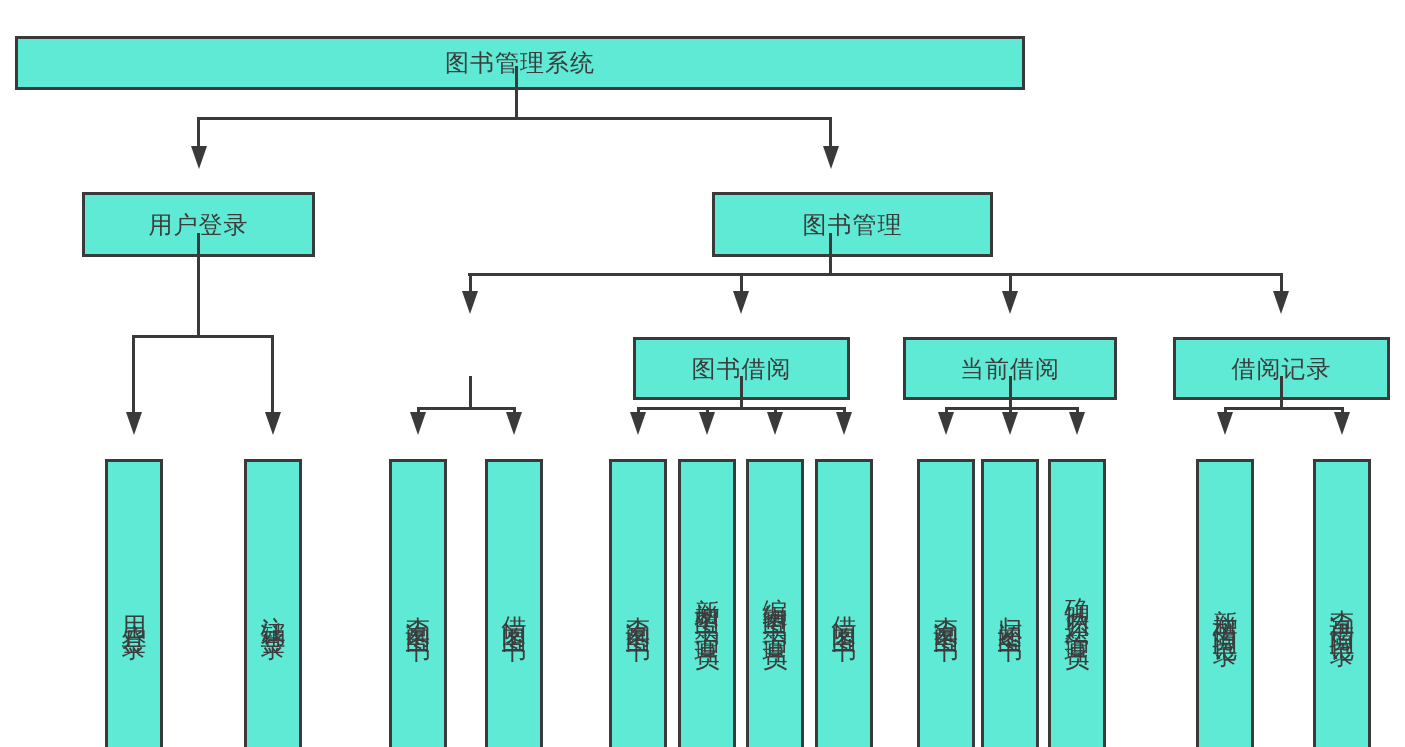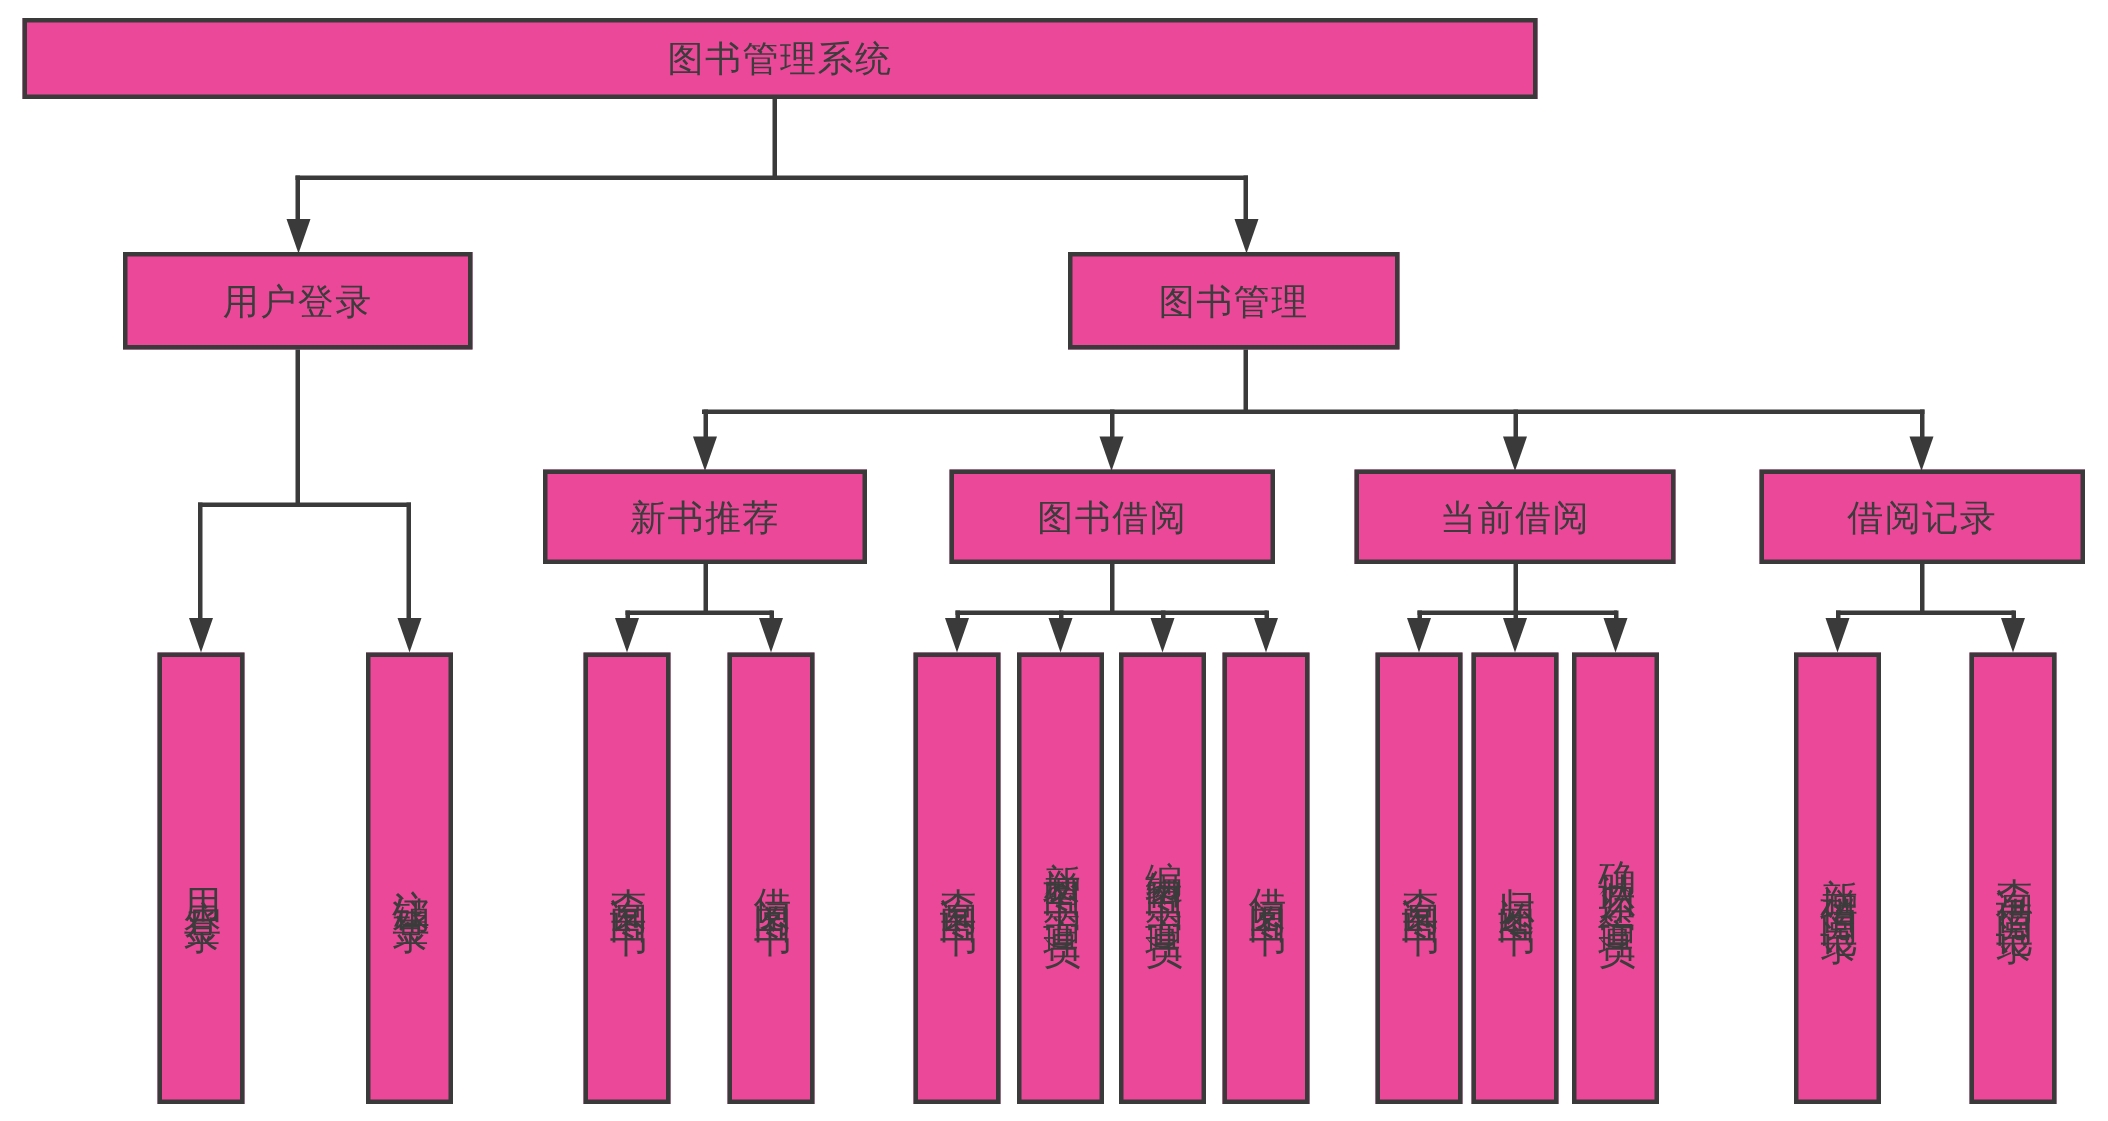--- a/index.html
+++ b/index.html
@@ -24,11 +24,12 @@
   .box{
     position:absolute;
     border:3px solid var(--line);
-    background:#ec4899;
+    background:#5eead4;
     display:flex;
     align-items:center;
     justify-content:center;
     color:var(--text);
+    margin-top:24px;
   }
   .hlabel{
     font-size:24px;

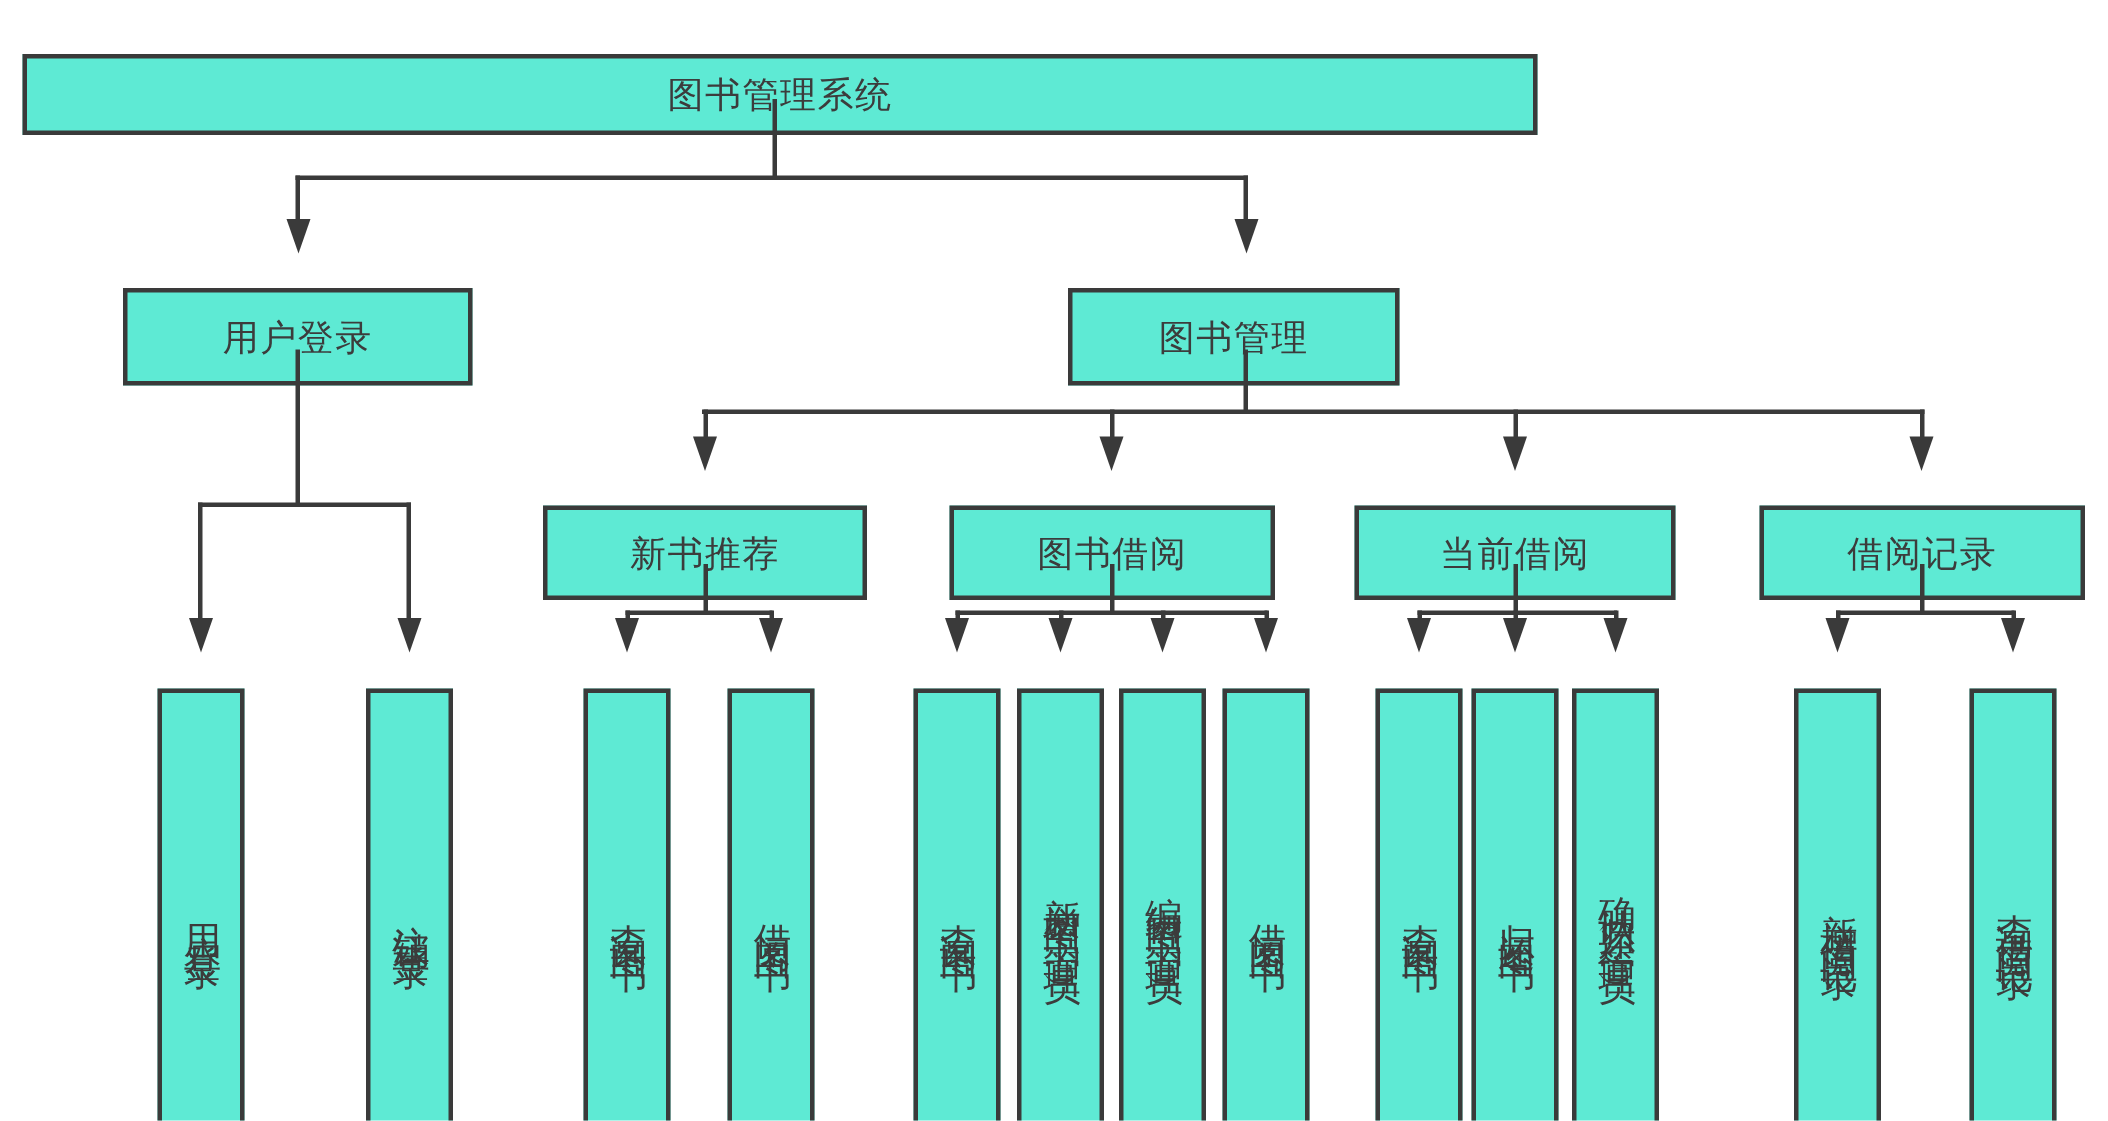--- a/index.html
+++ b/index.html
@@ -47,7 +47,7 @@
   
   #root      {left:15px;  top:12px;  width:1010px; height:54px;}
   #n-user    {left:82px;  top:168px; width:233px;  height:65px;}
-  #n-book    {left:712px; top:168px; width:221px;  height:65px;}
+  #n-book    {left:712px; top:168px; width:281px;  height:65px;}
   #n-new     {left:362px; top:313px; width:216px;  height:63px;}
   #n-borrow  {left:633px; top:313px; width:217px;  height:63px;}
   #n-current {left:903px; top:313px; width:214px;  height:63px;}

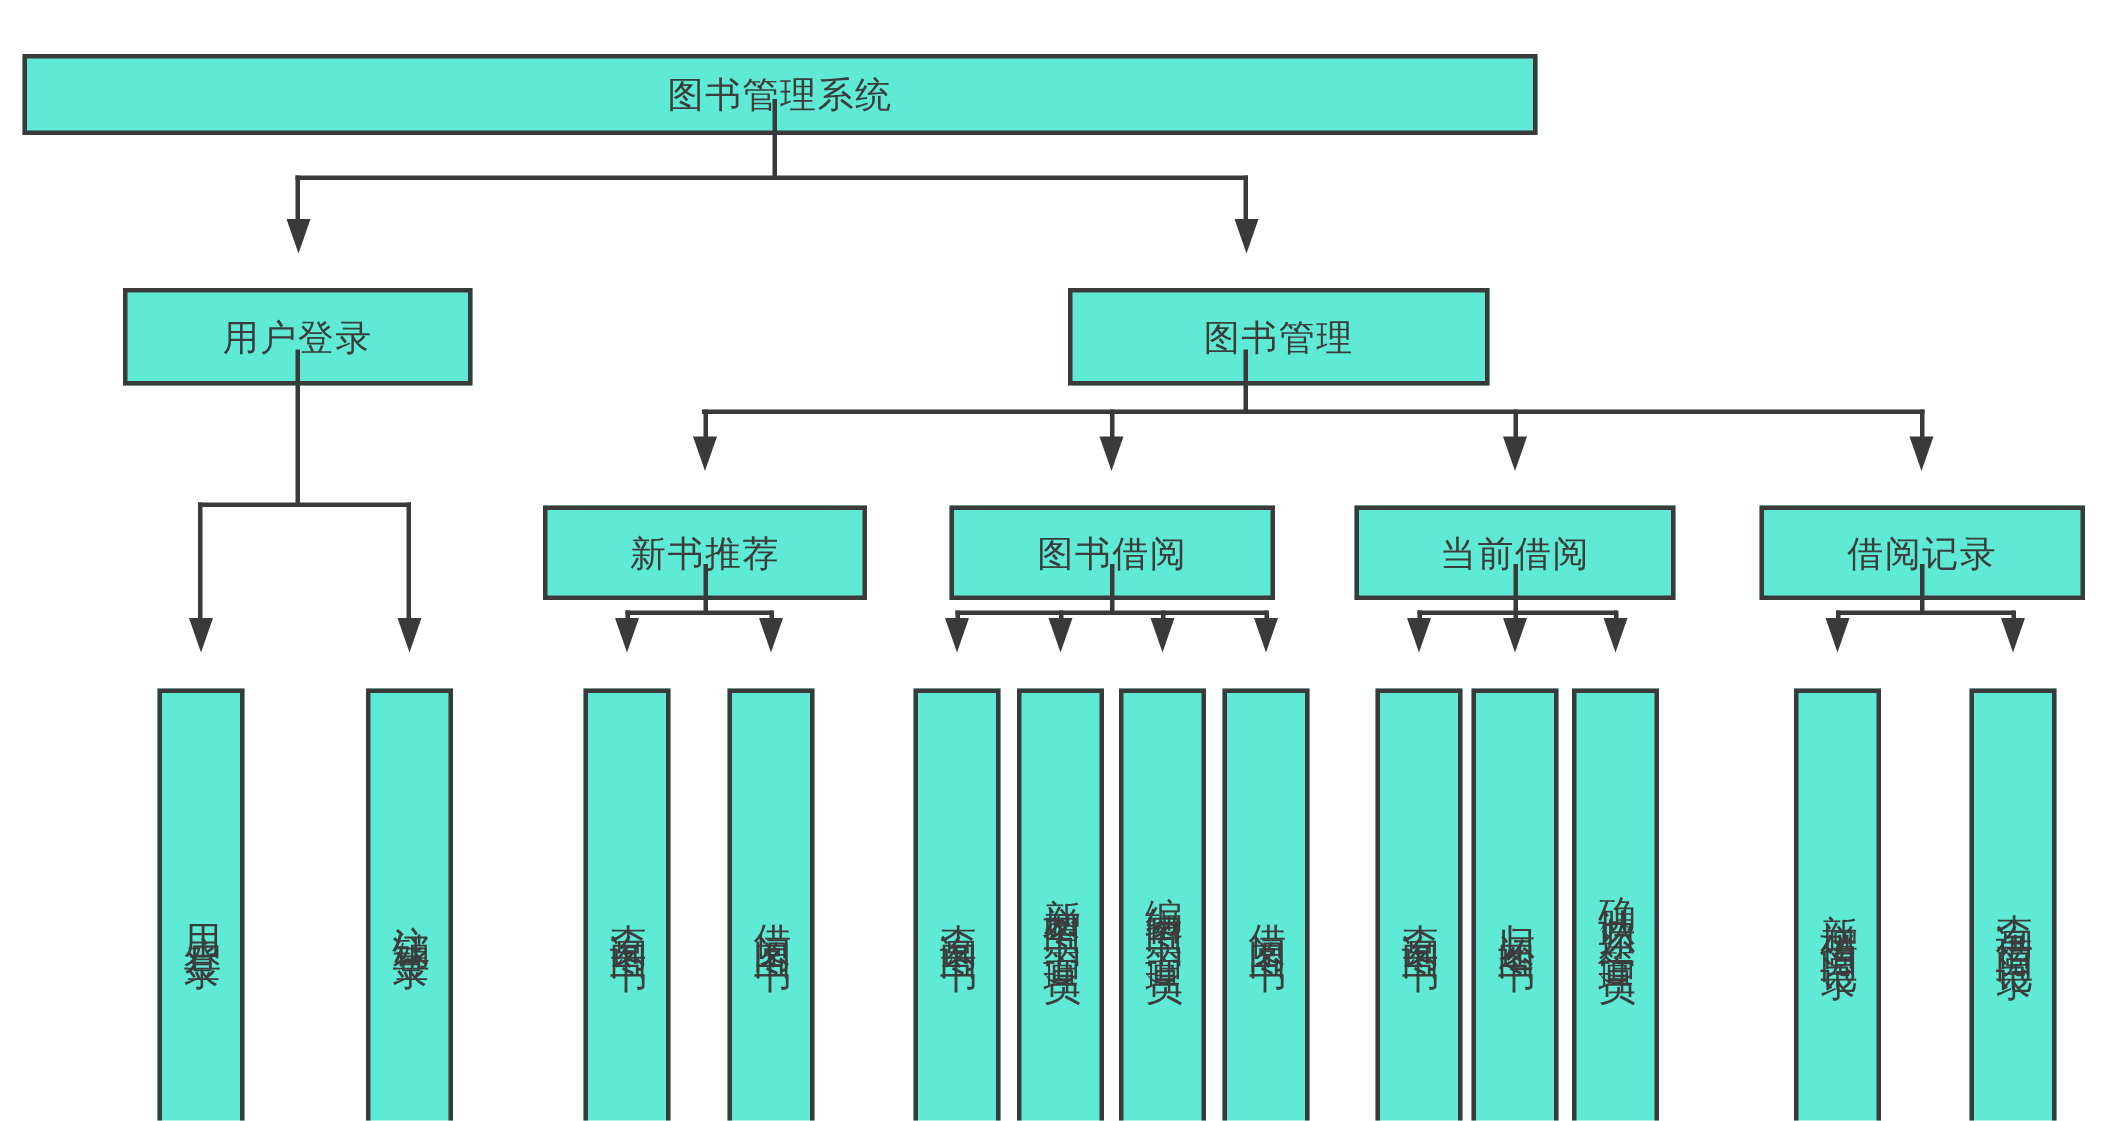--- a/index.html
+++ b/index.html
@@ -157,9 +157,6 @@
     <span class="hlabel">图书管理</span>
   </div>
 
-  <div class="box" id="n-new">
-    <span class="hlabel">新书推荐</span>
-  </div>
   <div class="box" id="n-current">
     <span class="hlabel">当前借阅</span>
   </div>

